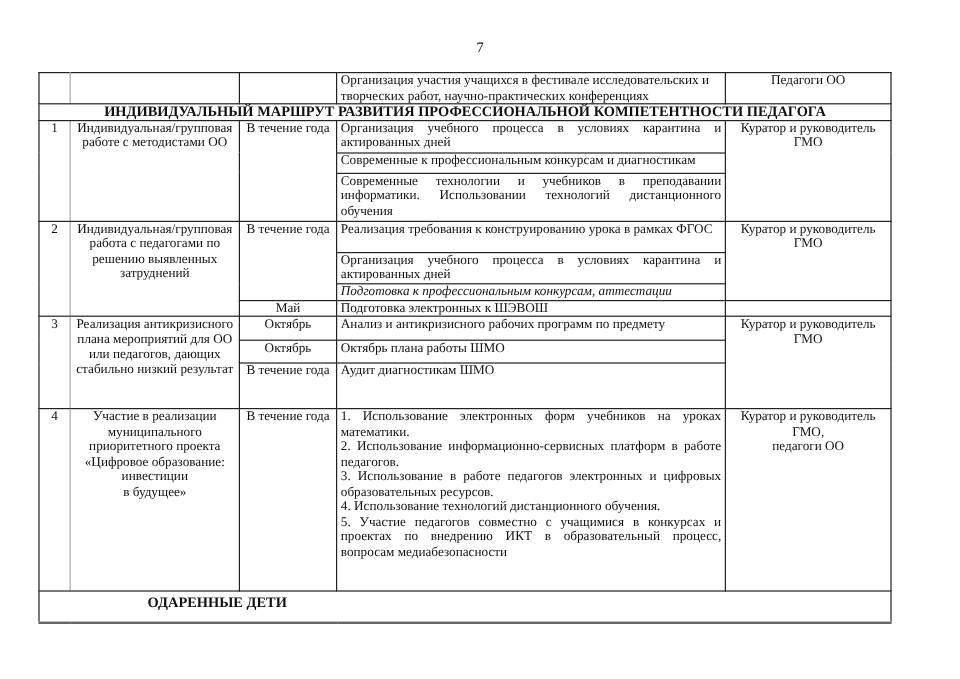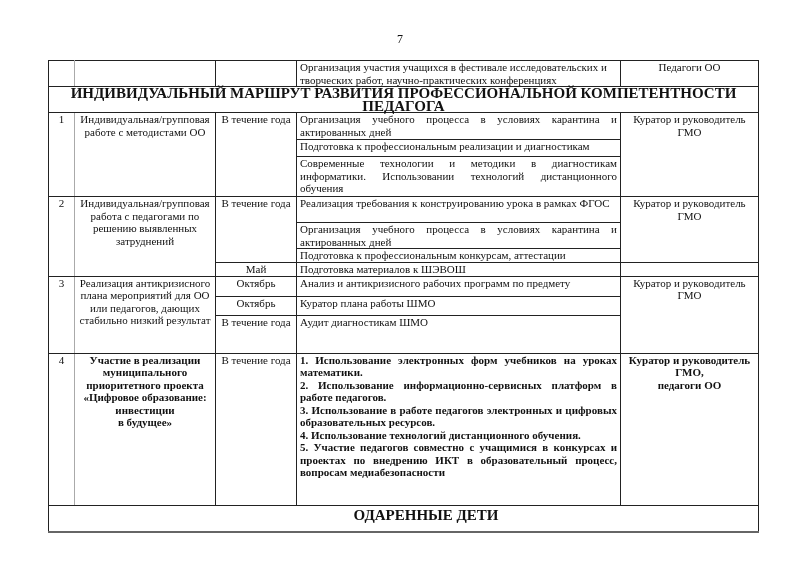--- a/index.html
+++ b/index.html
@@ -7,7 +7,7 @@
            font-family: "Liberation Serif", "DejaVu Serif", serif; color: #111; }
     .page-num { position: absolute; top: 32px; left: 0; width: 800px; text-align: center;
                 font-size: 12px; }
-    table.main { position: absolute; left: 48px; top: 60px; width: 710px;
+    table.main { position: absolute; left: 32px; top: 60px; width: 710px;
                  border-collapse: collapse; table-layout: fixed; font-size: 11px; line-height: 12.5px;
                  border: 1.5px solid #222; border-bottom: 2.5px solid #666; }
     table.main td { border: 1px solid #222; padding: 0 3px; vertical-align: top; }

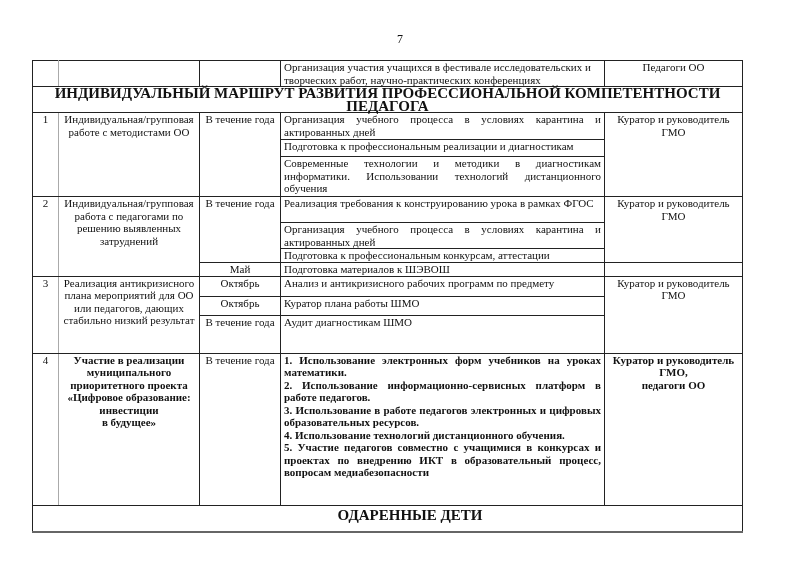--- a/index.html
+++ b/index.html
@@ -16,7 +16,7 @@
     td.num { text-align: center; border-right-color: #aaa !important; }
     td.center { text-align: center; }
     td.just { text-align: justify; }
-    td.section { text-align: center; font-weight: bold; font-size: 15px; padding: 0; }
+    td.section { text-align: center; font-weight: bold; font-size: 12px; padding: 0; }
     td.section.left { text-align: center; padding-left: 48px; }
     .first-row td { height: 24px; }
     .pre { white-space: pre-line; font-weight: bold; }

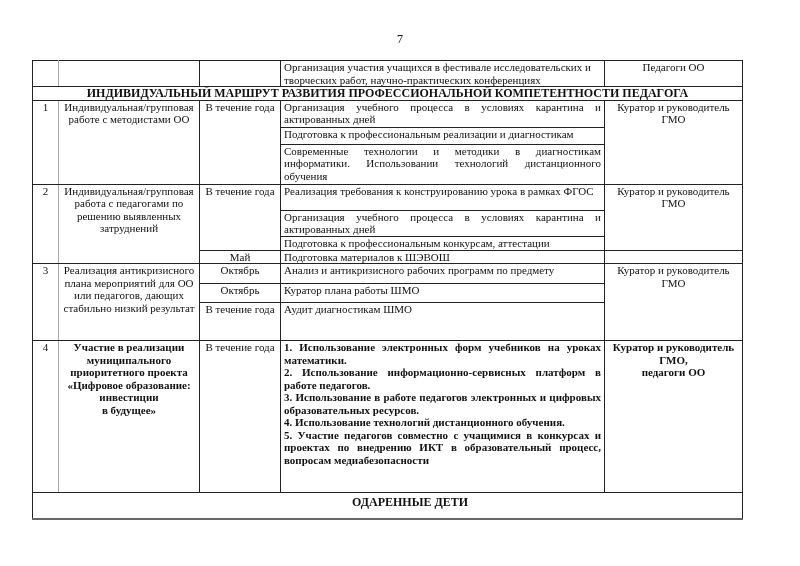--- a/index.html
+++ b/index.html
@@ -56,7 +56,7 @@
     <td rowspan="3" class="center">Куратор и руководитель ГМО</td>
   </tr>
   <tr>
-    <td style="height:16px;">Подготовка к профессиональным реализации и диагностикам</td>
+    <td style="height:16px;">Современные к профессиональным конкурсам и диагностикам</td>
   </tr>
   <tr>
     <td class="just" style="height:39px;">Современные технологии и методики в диагностикам информатики. Использовании технологий дистанционного обучения</td>

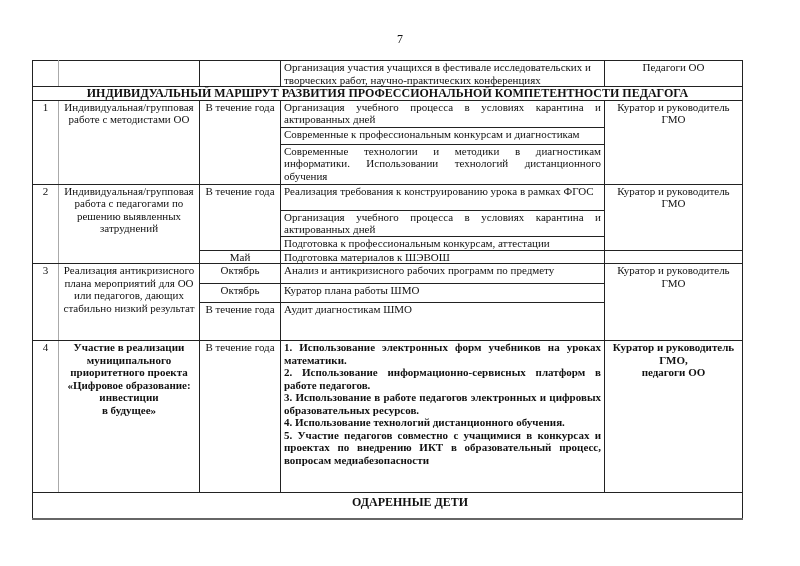--- a/index.html
+++ b/index.html
@@ -59,7 +59,7 @@
     <td style="height:16px;">Современные к профессиональным конкурсам и диагностикам</td>
   </tr>
   <tr>
-    <td class="just" style="height:39px;">Современные технологии и методики в диагностикам информатики. Использовании технологий дистанционного обучения</td>
+    <td class="just" style="height:39px;">Современные технологии и учебников в преподавании информатики. Использовании технологий дистанционного обучения</td>
   </tr>
 
   <tr>

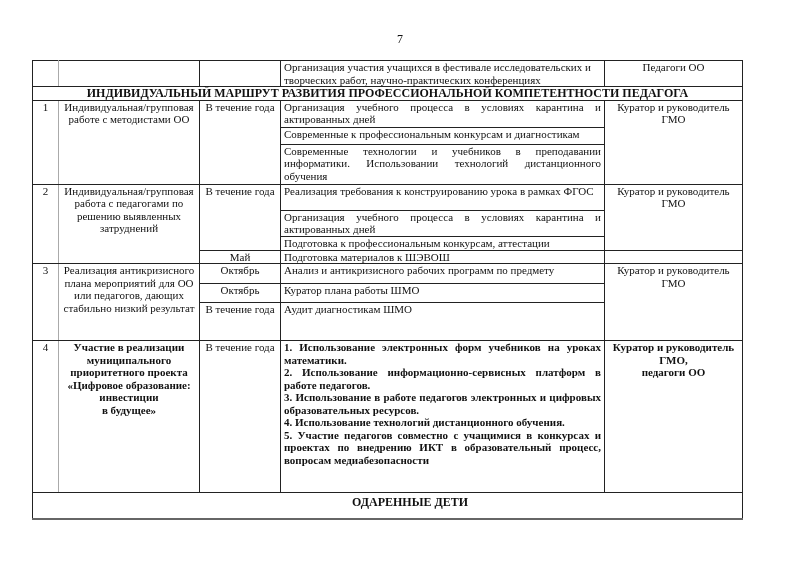--- a/index.html
+++ b/index.html
@@ -73,7 +73,7 @@
     <td class="just" style="height:25px;">Организация учебного процесса в условиях карантина и актированных дней</td>
   </tr>
   <tr>
-    <td style="height:13px;">Подготовка к профессиональным конкурсам, аттестации</td>
+    <td style="height:13px;font-style:italic;">Подготовка к профессиональным конкурсам, аттестации</td>
   </tr>
   <tr>
     <td class="center" style="height:12px;text-align:center;">Май</td>

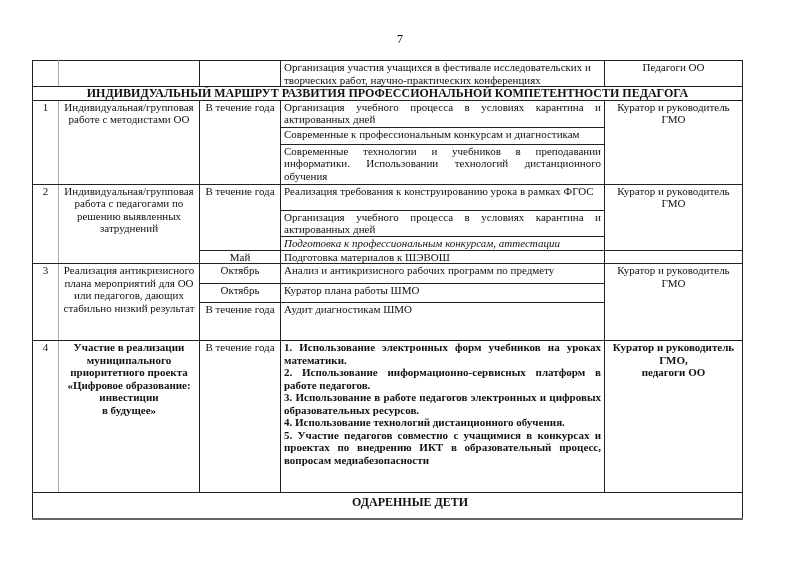--- a/index.html
+++ b/index.html
@@ -77,7 +77,7 @@
   </tr>
   <tr>
     <td class="center" style="height:12px;text-align:center;">Май</td>
-    <td>Подготовка материалов к ШЭВОШ</td>
+    <td>Подготовка электронных к ШЭВОШ</td>
     <td></td>
   </tr>
 

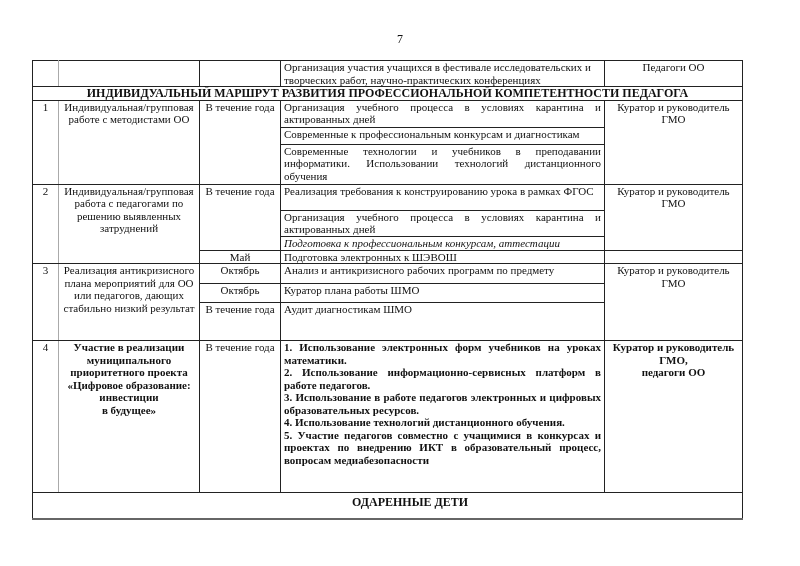--- a/index.html
+++ b/index.html
@@ -90,7 +90,7 @@
   </tr>
   <tr>
     <td class="center" style="height:18px;">Октябрь</td>
-    <td>Куратор плана работы ШМО</td>
+    <td>Октябрь плана работы ШМО</td>
   </tr>
   <tr>
     <td class="center" style="height:37px;">В течение года</td>

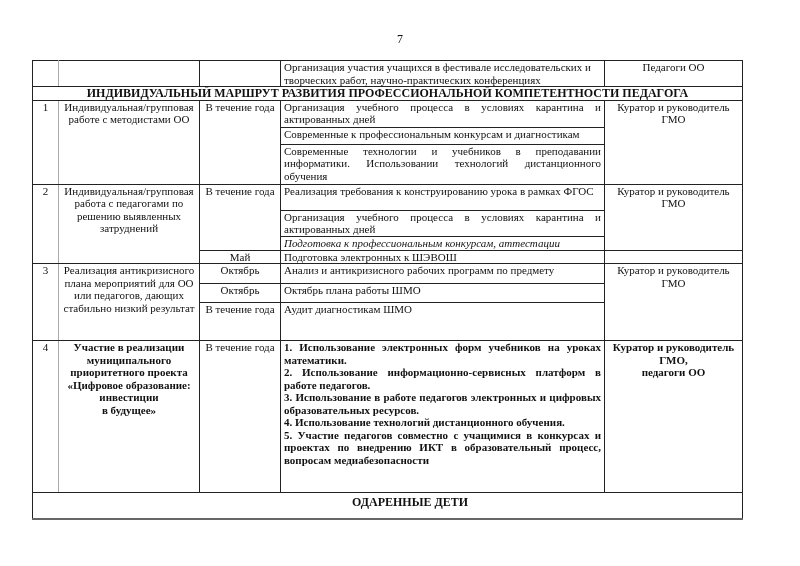--- a/index.html
+++ b/index.html
@@ -19,7 +19,7 @@
     td.section { text-align: center; font-weight: bold; font-size: 12px; padding: 0; }
     td.section.left { text-align: center; padding-left: 48px; }
     .first-row td { height: 24px; }
-    .pre { white-space: pre-line; font-weight: bold; }
+    .pre { white-space: pre-line; }
   </style>
 </head>
 <body>

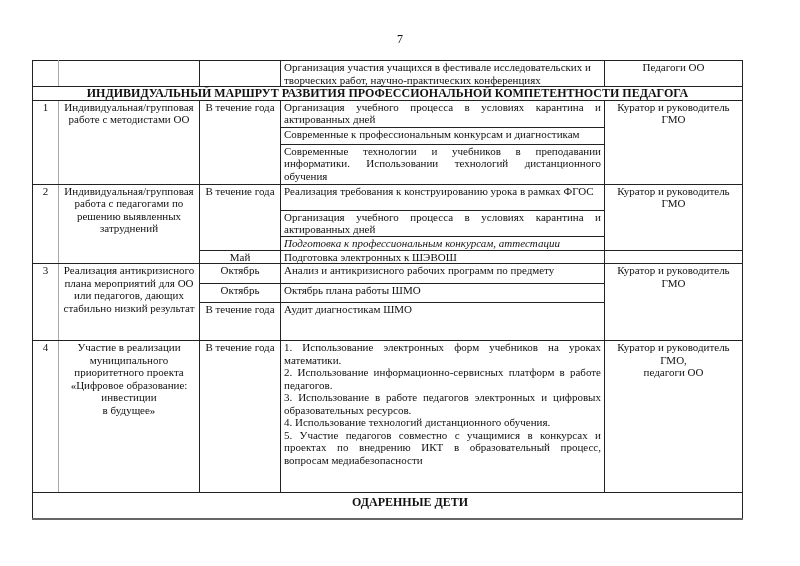--- a/index.html
+++ b/index.html
@@ -17,7 +17,7 @@
     td.center { text-align: center; }
     td.just { text-align: justify; }
     td.section { text-align: center; font-weight: bold; font-size: 12px; padding: 0; }
-    td.section.left { text-align: center; padding-left: 48px; }
+    td.section.left { text-align: left; padding-left: 90px; }
     .first-row td { height: 24px; }
     .pre { white-space: pre-line; }
   </style>

